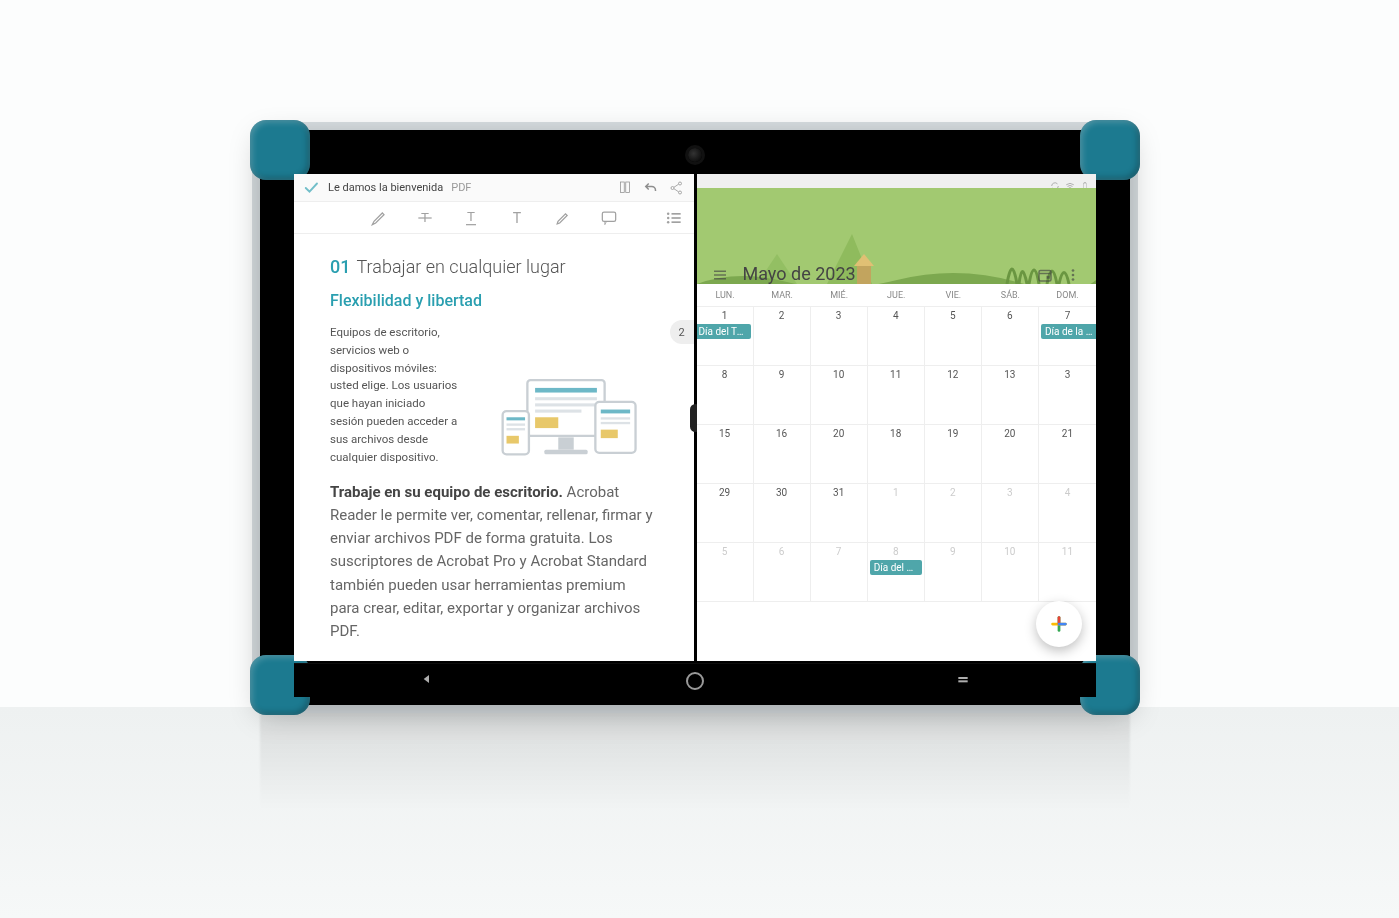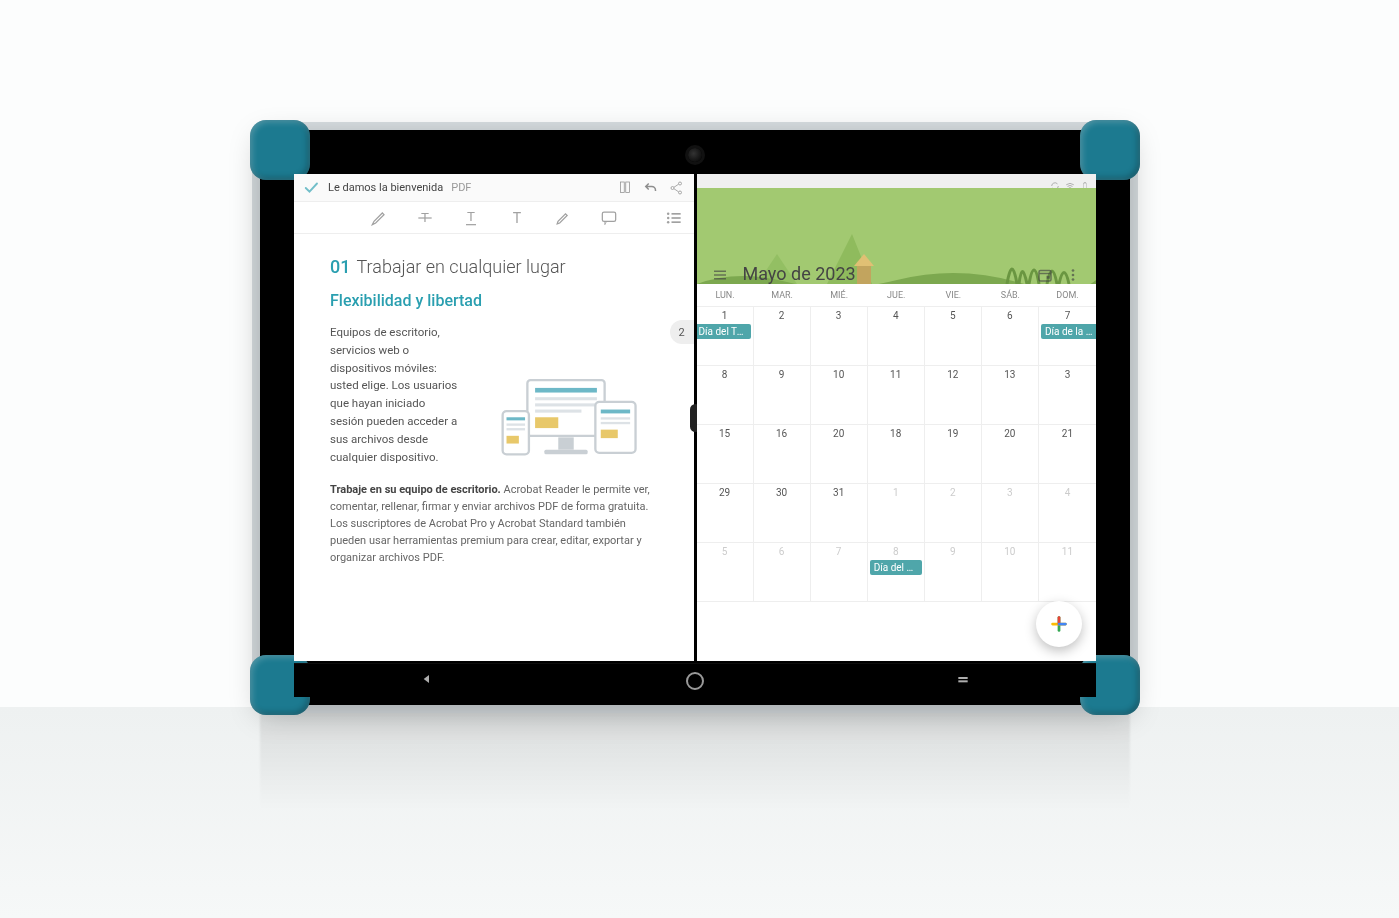--- a/index.html
+++ b/index.html
@@ -57,7 +57,7 @@
   .doc-intro{font-size:11.5px; color:#555; line-height:1.55; flex:0 0 130px;}
   .devices{flex:1; display:flex; align-items:flex-end; justify-content:center;}
   .devices svg{width:170px;}
-  .para{font-size:11px; color:#666; line-height:1.55; margin-top:14px;}
+  .para{font-size:15px; color:#666; line-height:1.55; margin-top:14px;}
   .para b{color:#444;}
   .page-badge{
     position:absolute; right:0; top:86px;

